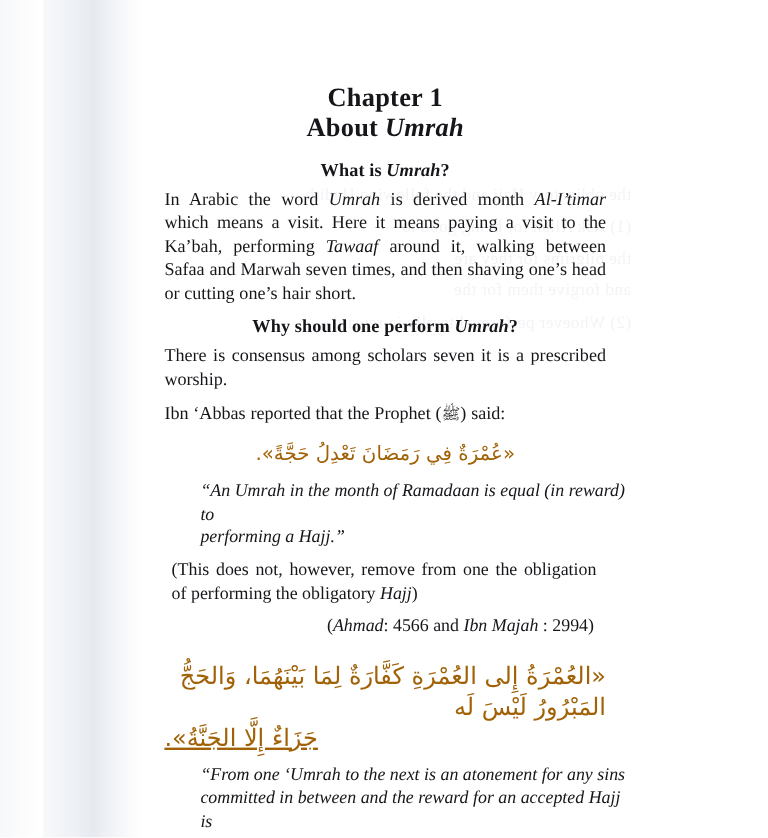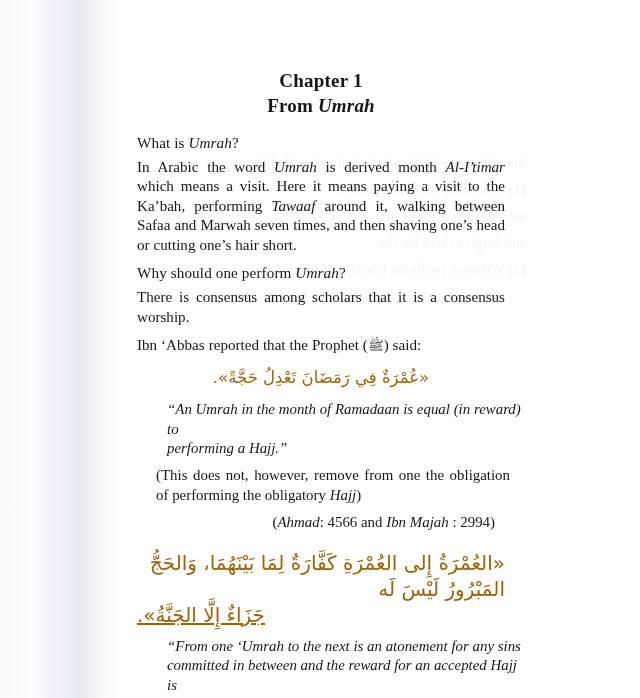--- a/index.html
+++ b/index.html
@@ -73,7 +73,7 @@
   .chapter-head {
     text-align: center;
     font-weight: bold;
-    font-size: 19px;
+    font-size: 22px;
     line-height: 22.5px;
     letter-spacing: .2px;
   }

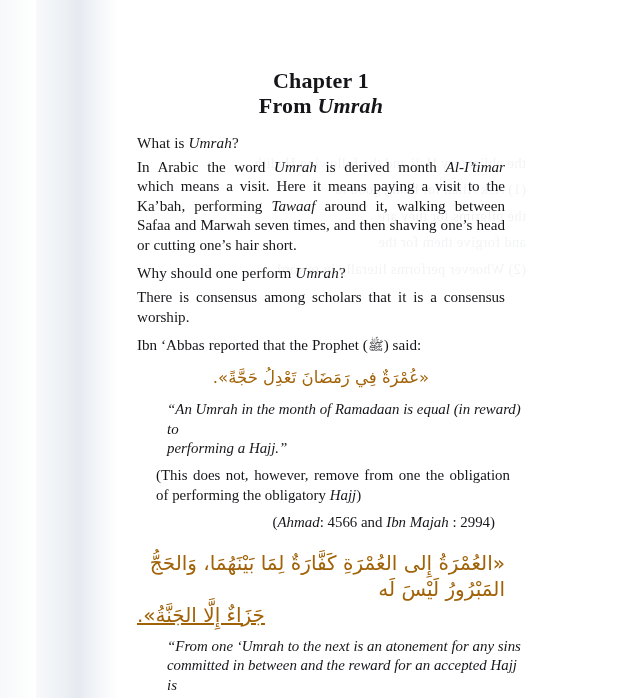--- a/index.html
+++ b/index.html
@@ -173,7 +173,7 @@
 
     <div class="chapter-head">
       <span class="line1">Chapter 1</span>
-      <span class="line2"><span>From </span><em>Umrah</em></span>
+      <span class="line2"><span>About </span><em>Umrah</em></span>
     </div>
 
     <div class="sp-head"></div>

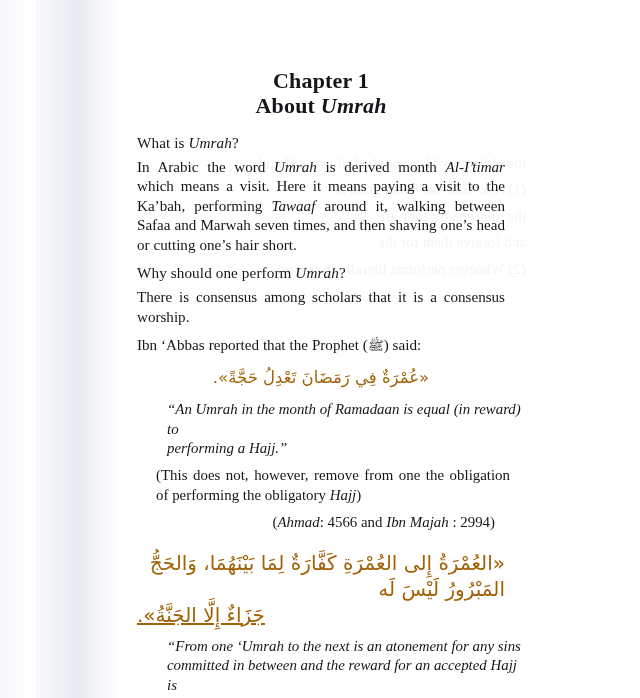--- a/index.html
+++ b/index.html
@@ -82,11 +82,12 @@
   .chapter-head em { font-style: italic; }
 
   h2.section {
-    font-weight: normal;
+    font-weight: bold;
     font-size: 15.2px;
     line-height: 19px;
     margin: 0;
     letter-spacing: .1px;
+    text-align: center;
   }
   h2.section em { font-style: italic; }
 

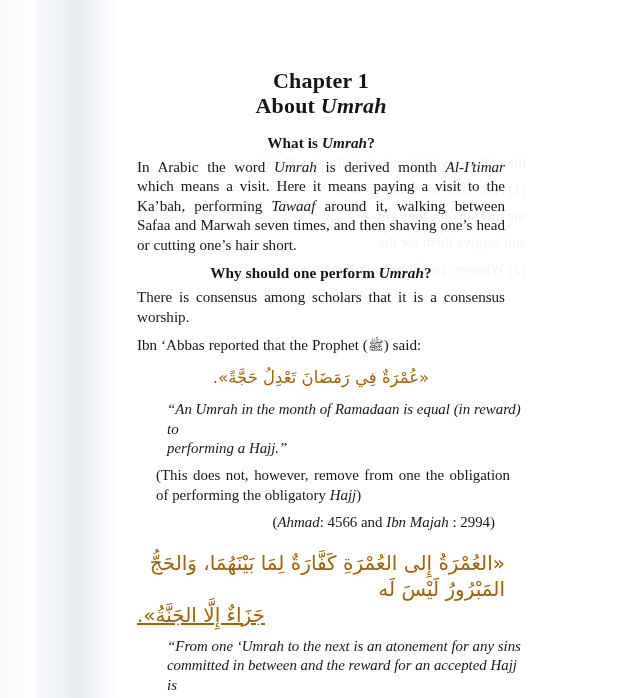--- a/index.html
+++ b/index.html
@@ -191,7 +191,7 @@
 
     <div class="sp-small"></div>
 
-    <p class="body">There is consensus among scholars that it is a consensus worship.</p>
+    <p class="body">There is consensus among scholars seven it is a prescribed worship.</p>
 
     <div class="sp-para"></div>
 

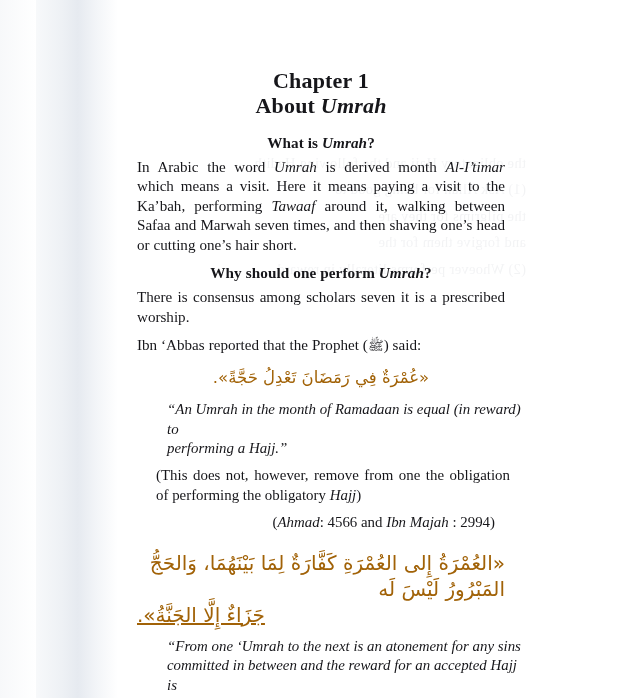--- a/index.html
+++ b/index.html
@@ -134,7 +134,7 @@
   }
 
   .paren-note {
-    margin-left: 19px;
+    margin-left: 6px;
     width: 354px;
     font-size: 14.9px;
     line-height: 19.4px;

